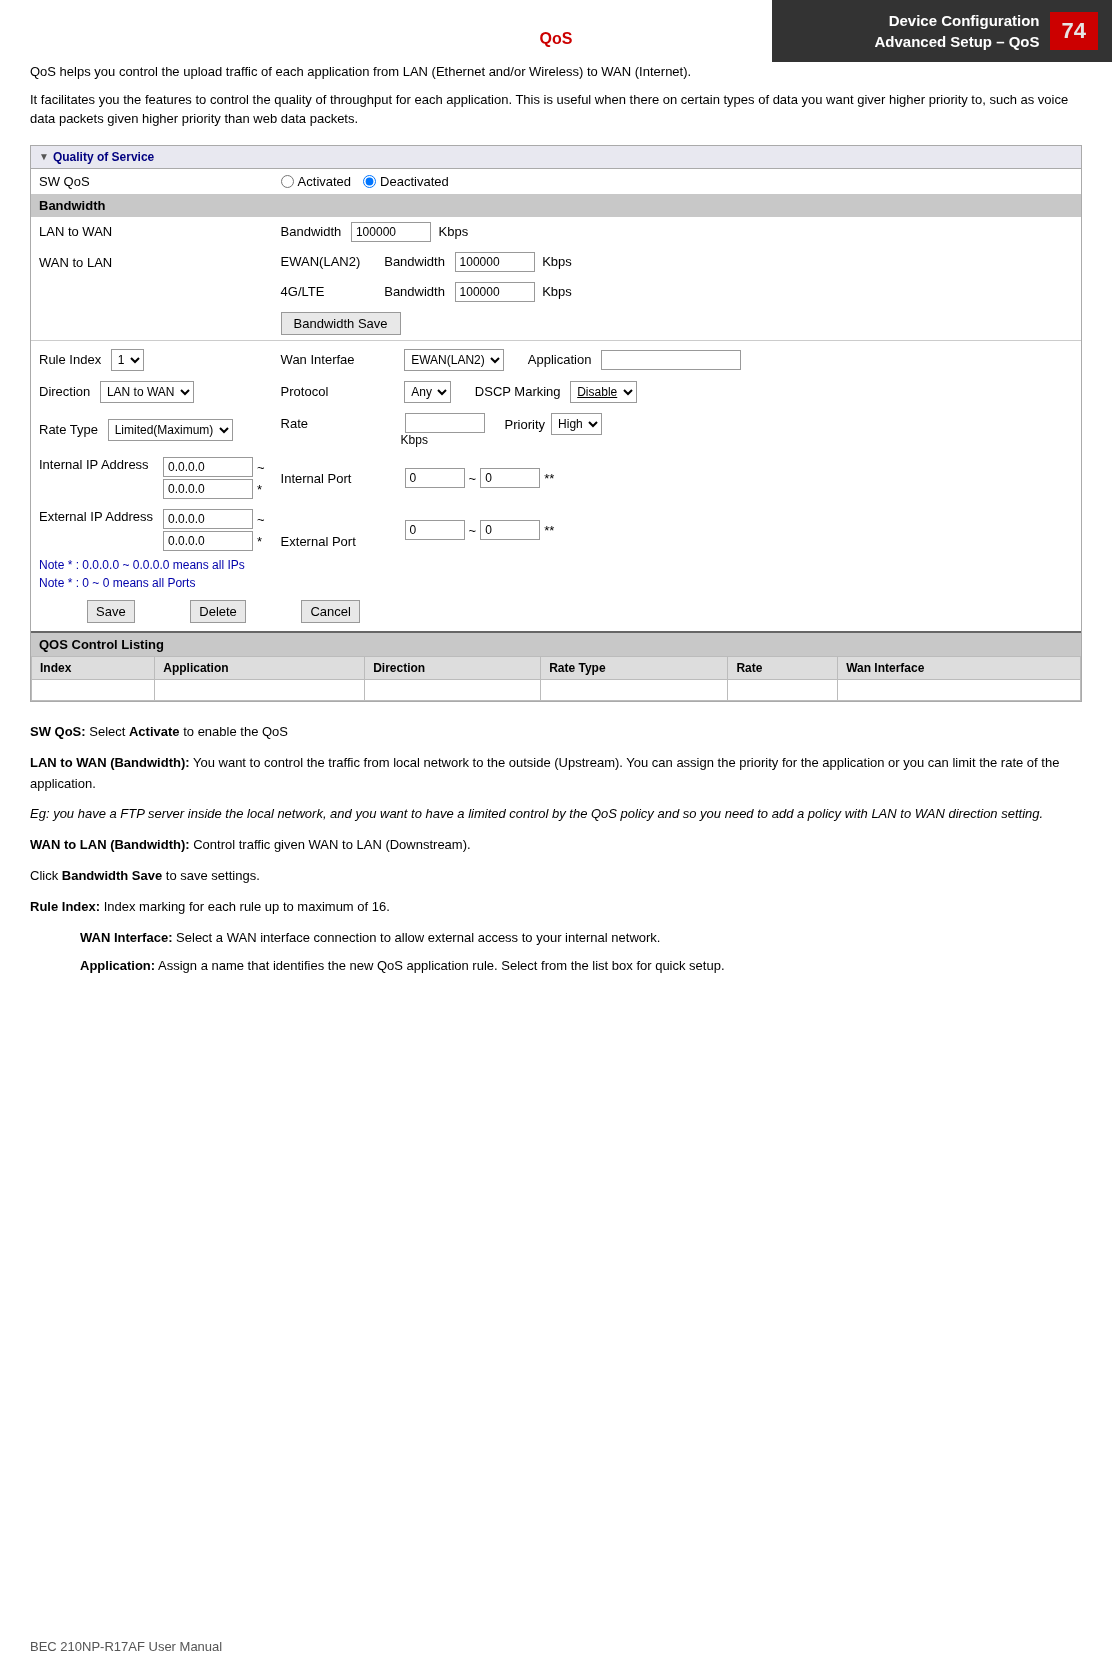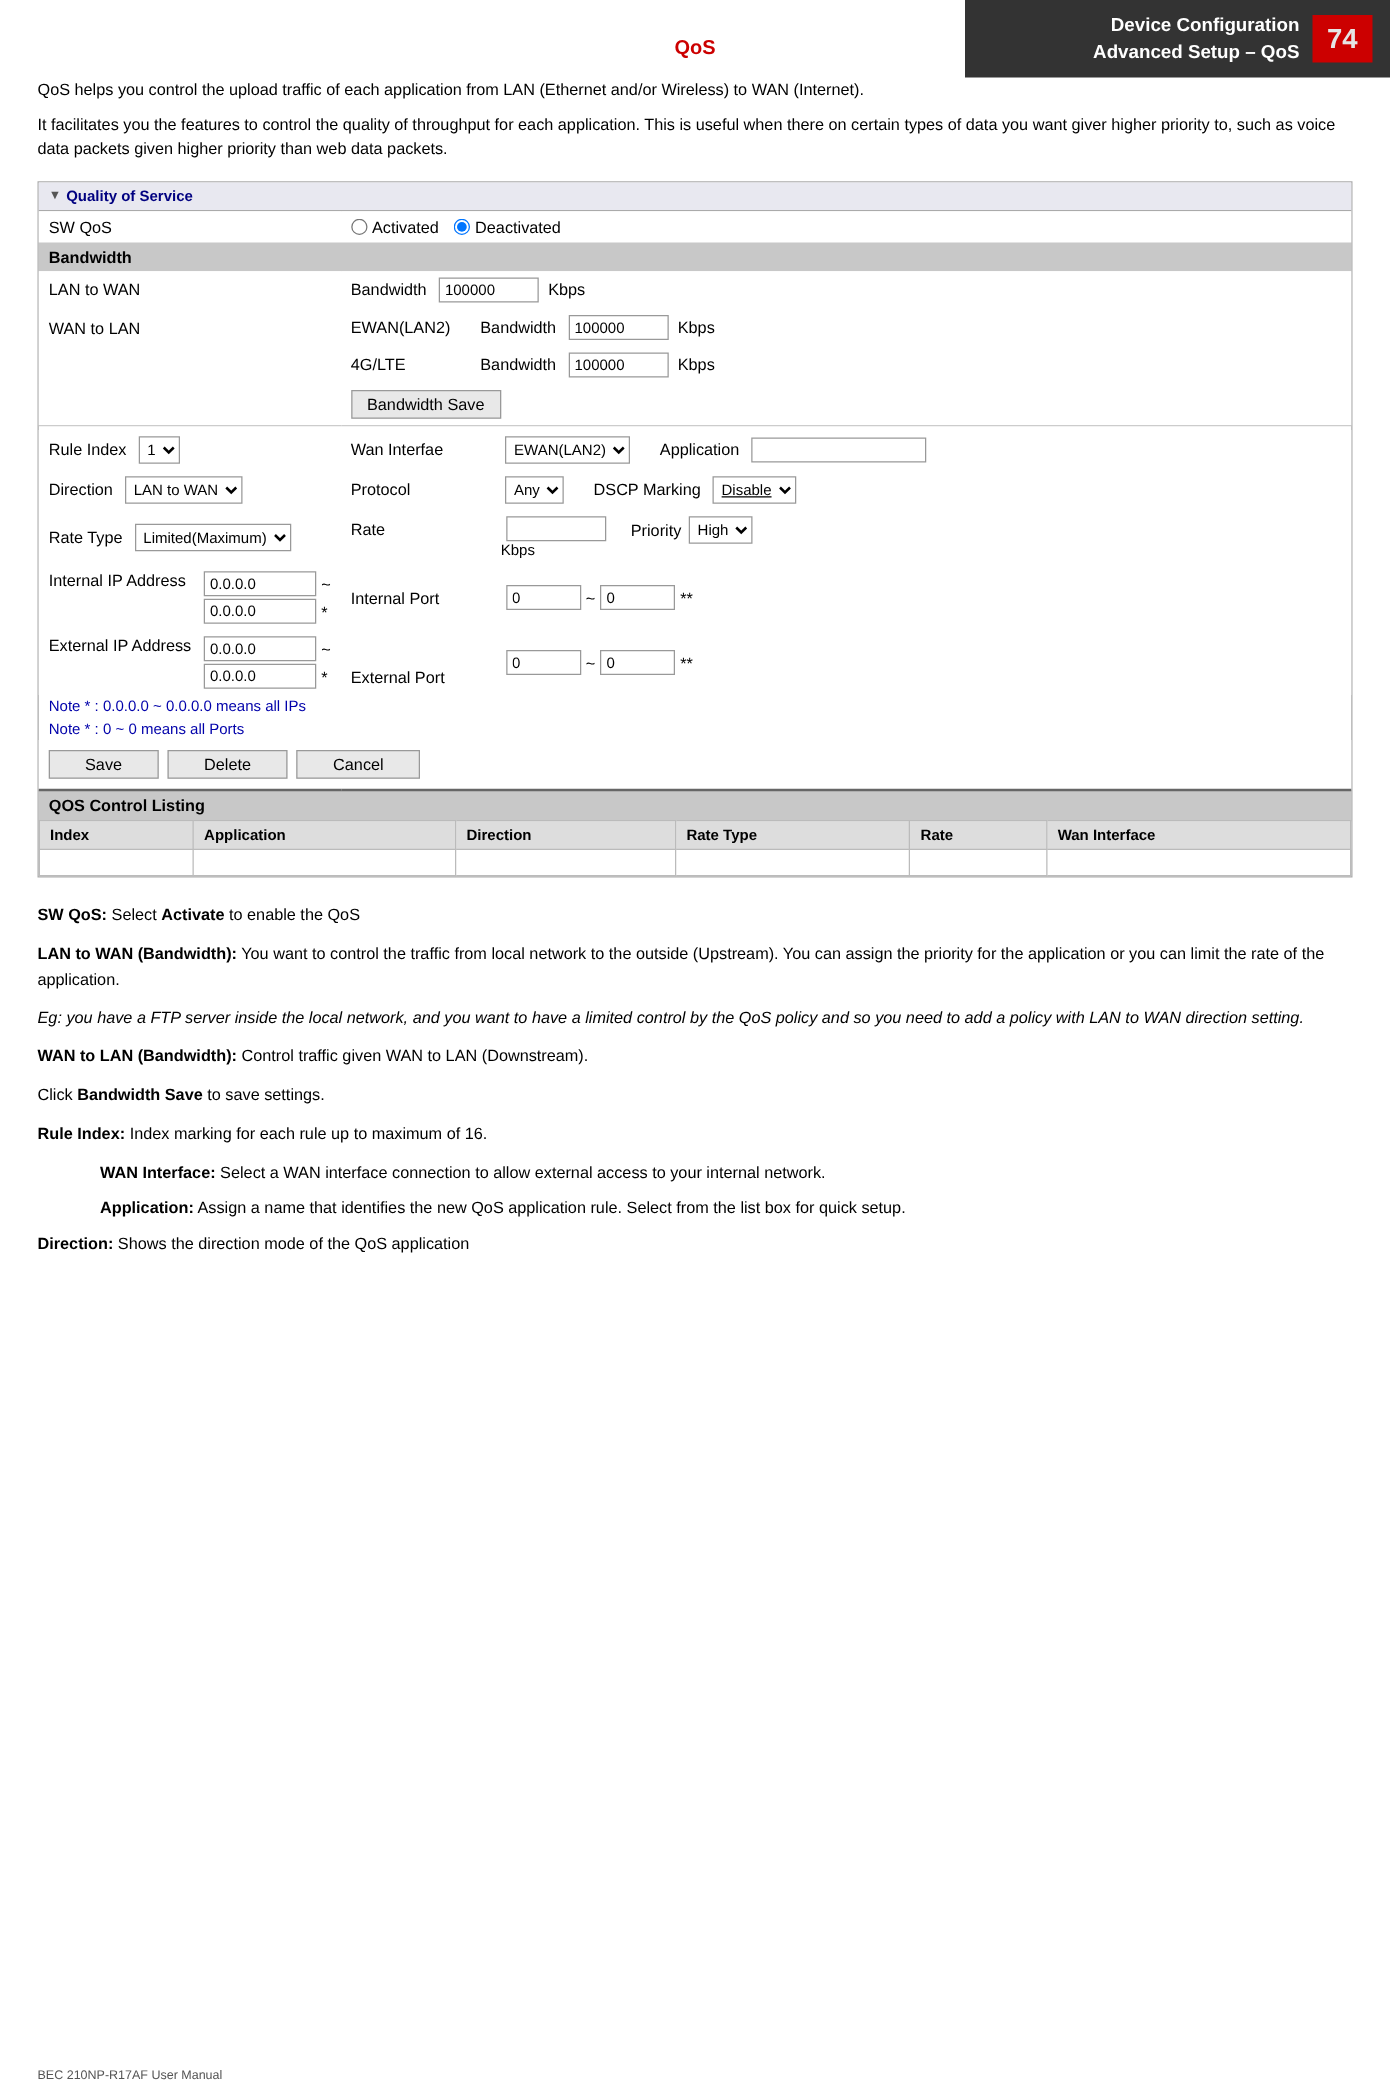--- a/index.html
+++ b/index.html
@@ -145,10 +145,11 @@
     .action-btn {
       background: #e8e8e8;
       border: 1px solid #999;
-      padding: 3px 28px;
+      padding: 3px 8px;
       font-size: 13px;
       margin-right: 4px;
       cursor: pointer;
+      margin-left: 48px;
     }
 
     .listing-table {

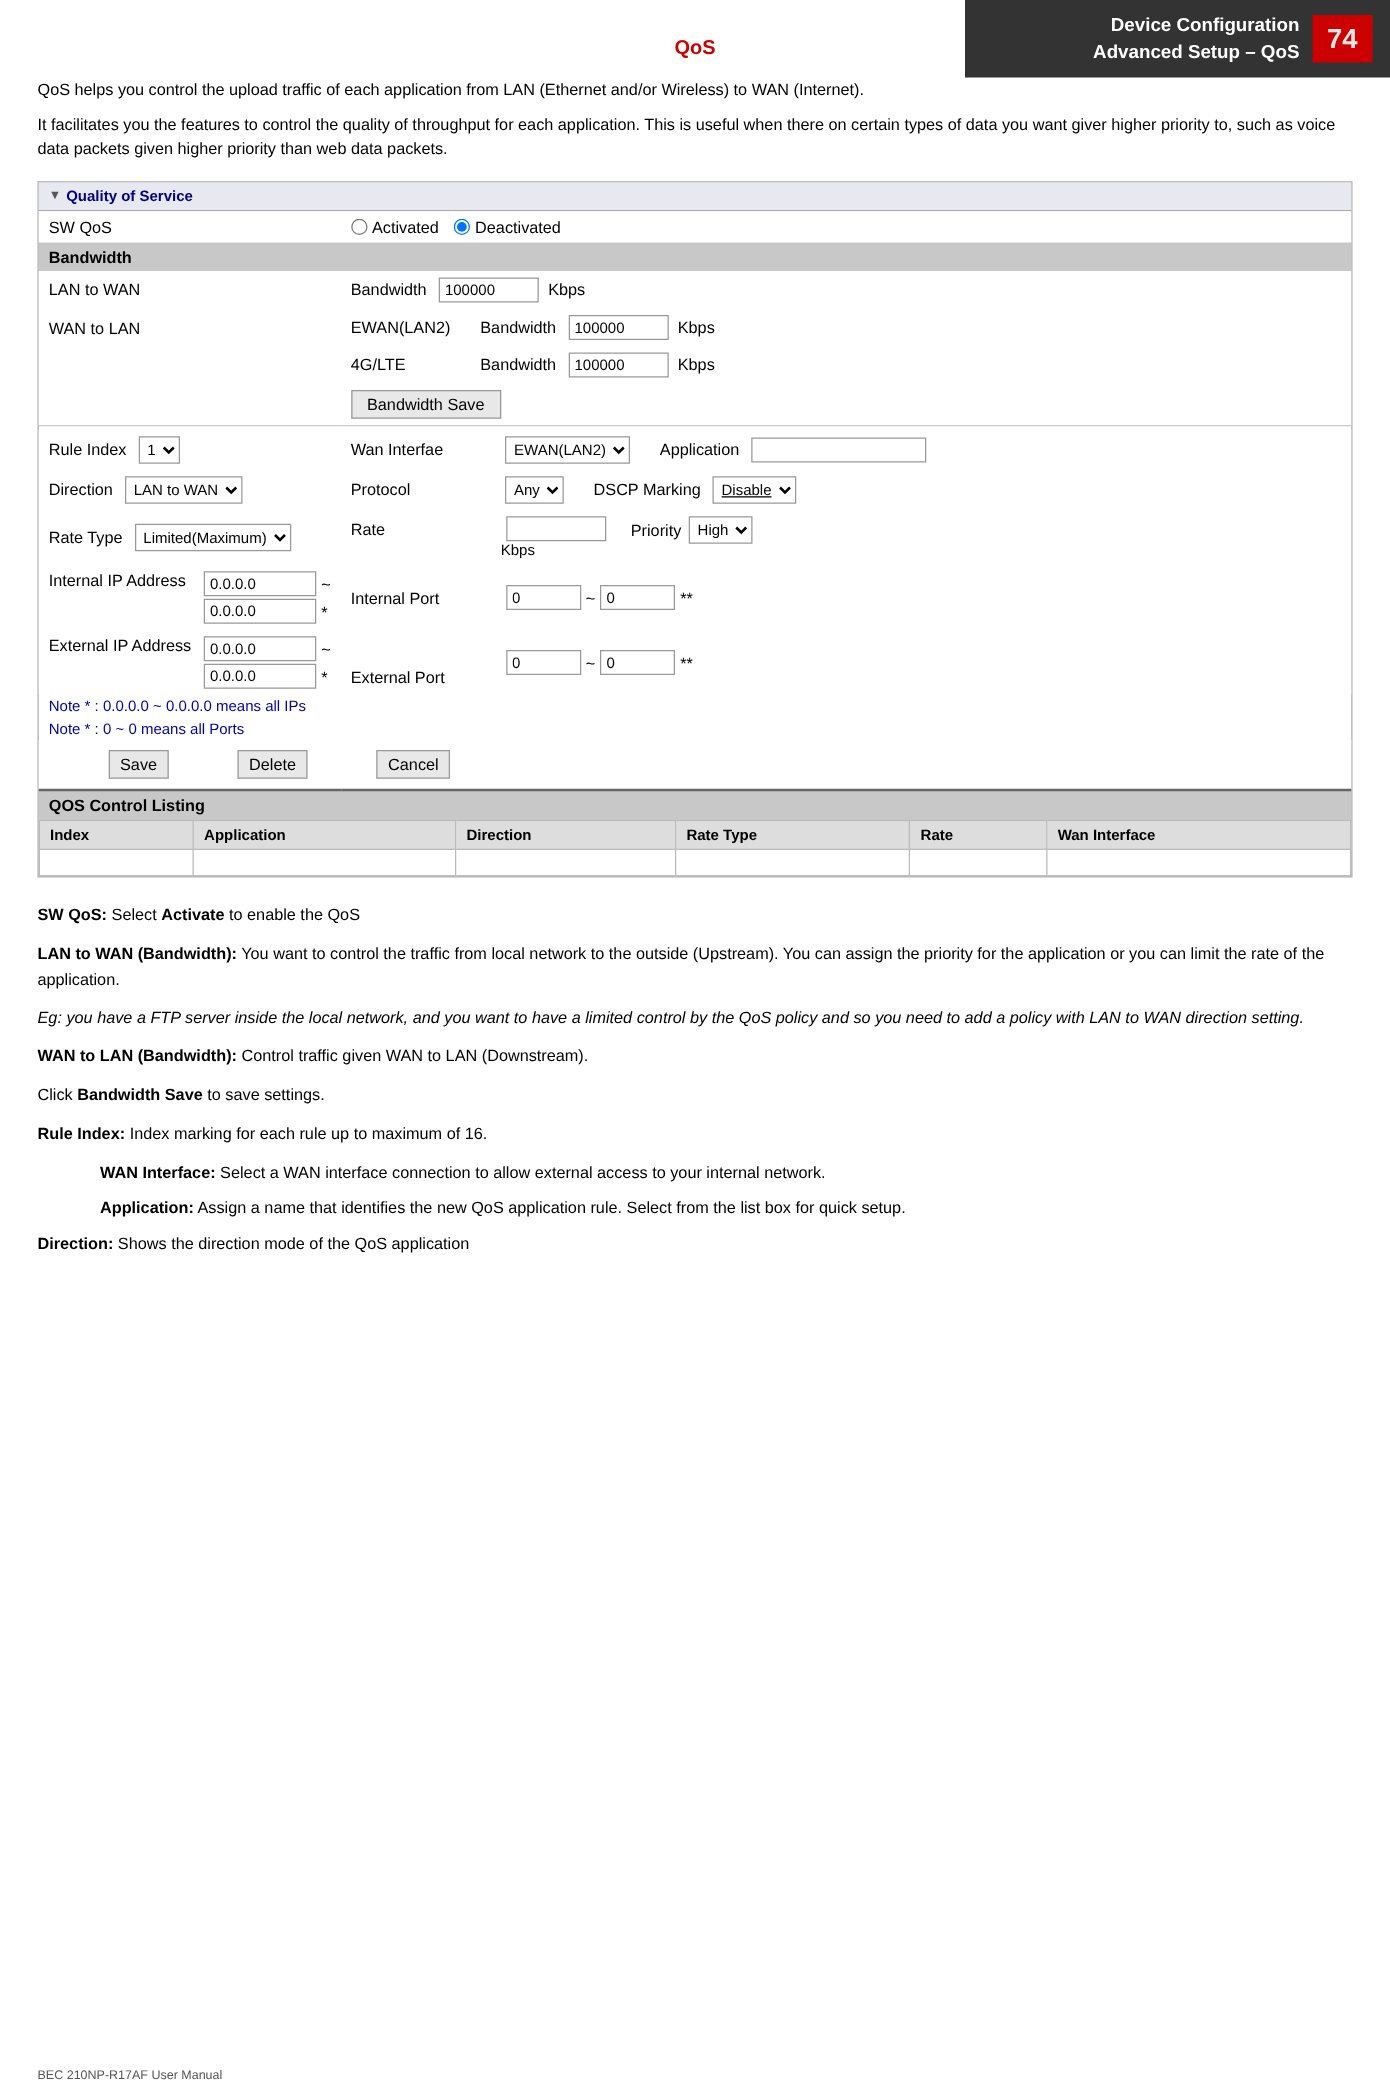--- a/index.html
+++ b/index.html
@@ -523,10 +523,6 @@
       <span> Assign a name that identifies the new QoS application rule. Select from the list box for quick setup.</span>
     </div>
 
-    <p>
-      <span class="bold-label">Direction:</span>
-      <span> Shows the direction mode of the QoS application</span>
-    </p>
   </div>
 
 </div>

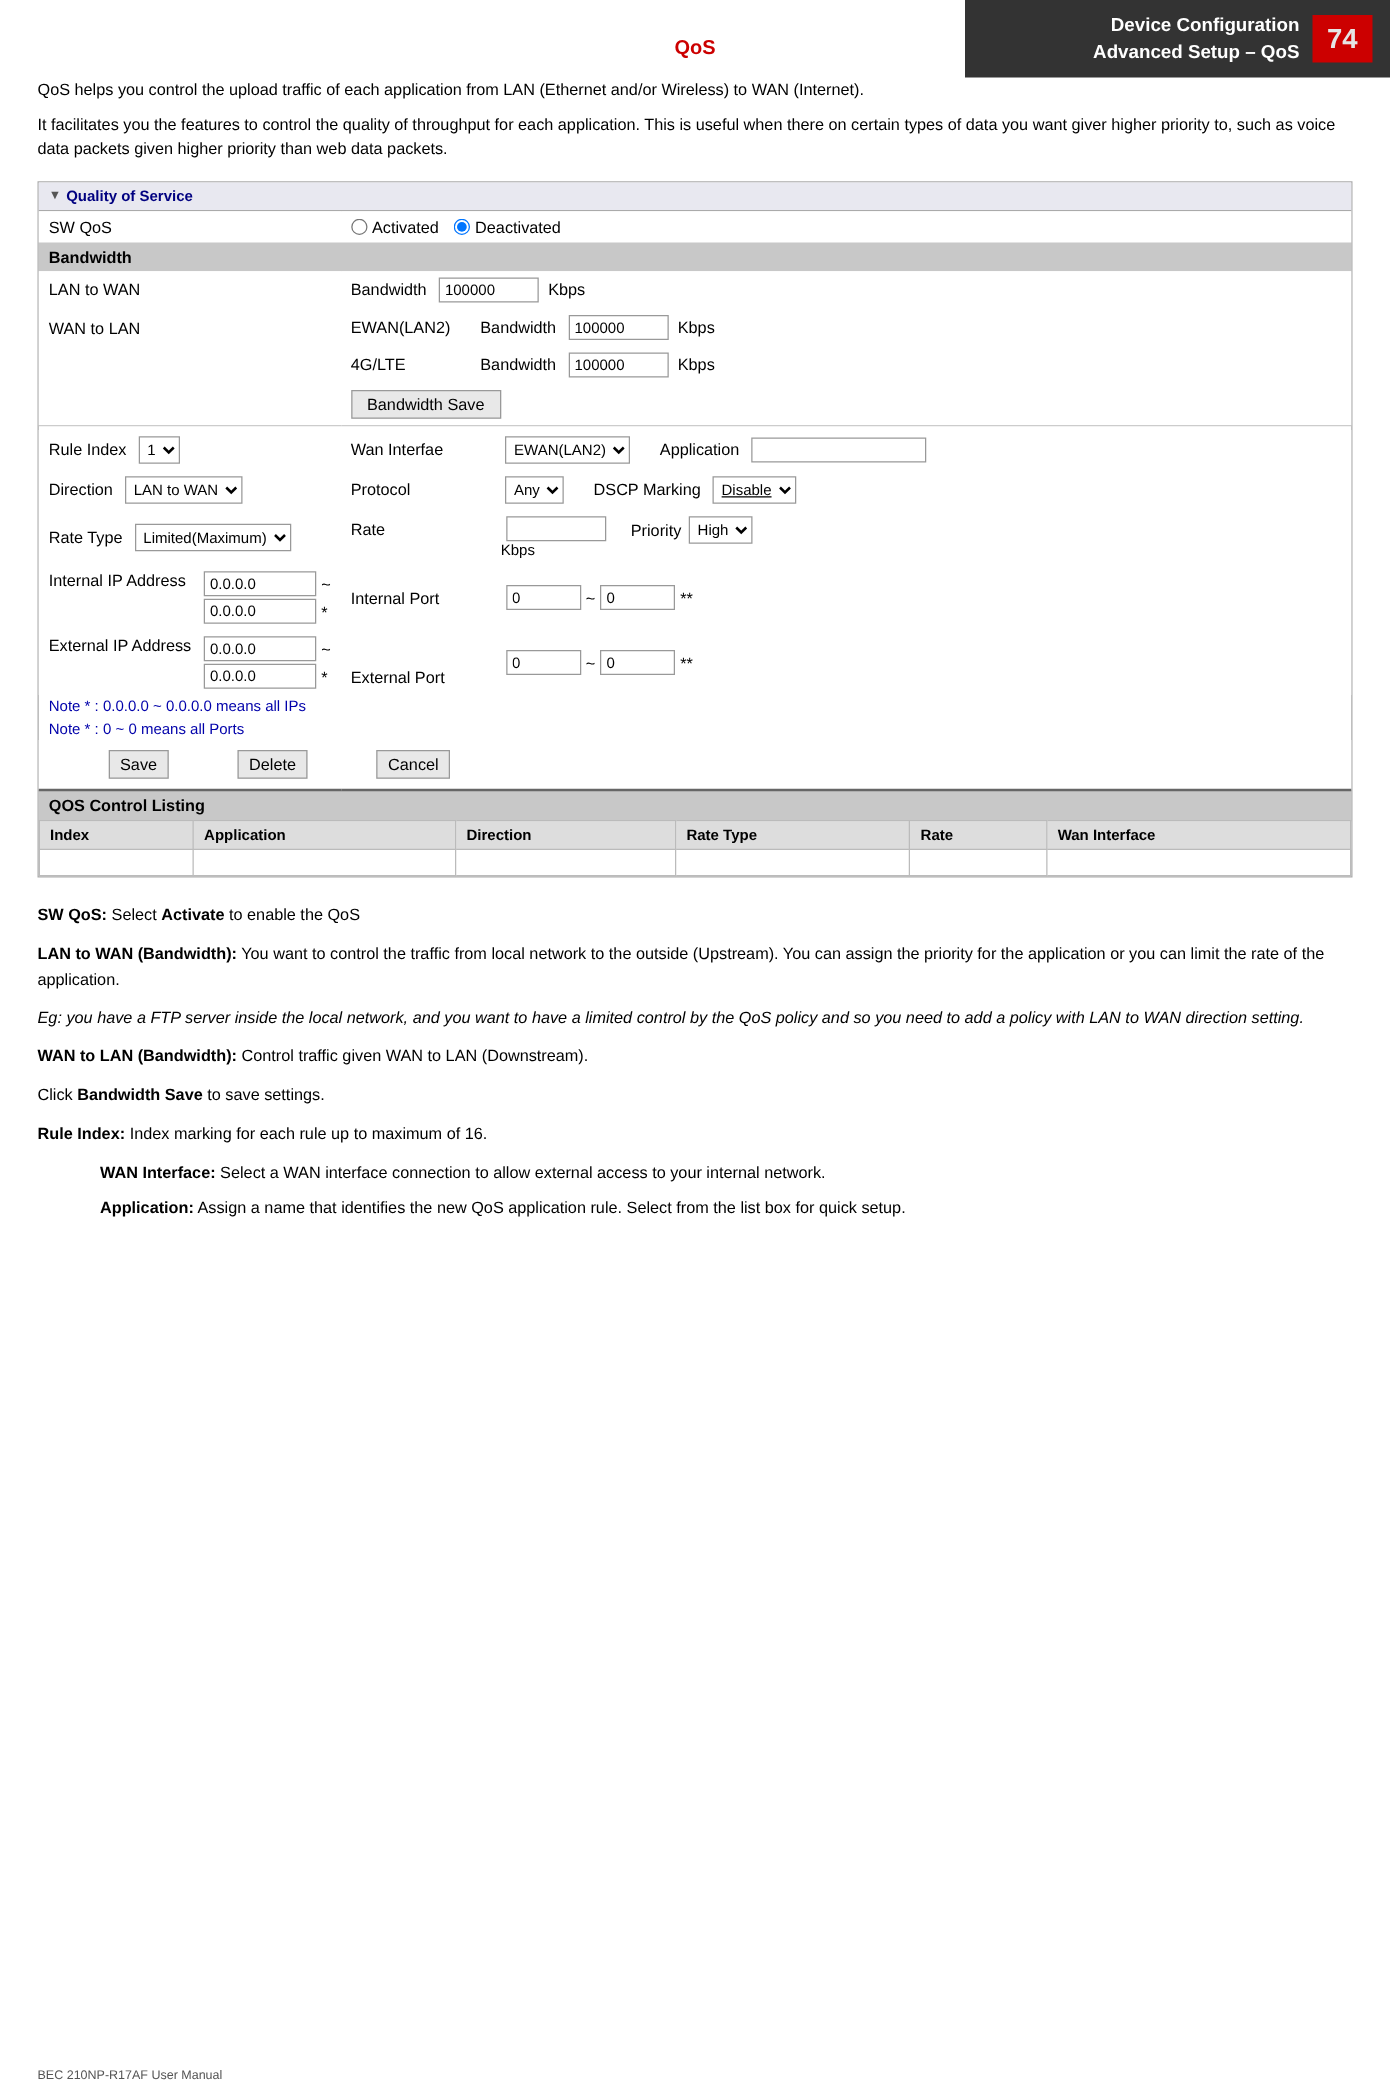--- a/index.html
+++ b/index.html
@@ -202,9 +202,9 @@
 
     .footer {
       position: absolute;
-      bottom: 12px;
+      bottom: 24px;
       left: 30px;
-      font-size: 10px;
+      font-size: 13px;
       color: #555;
     }
 

